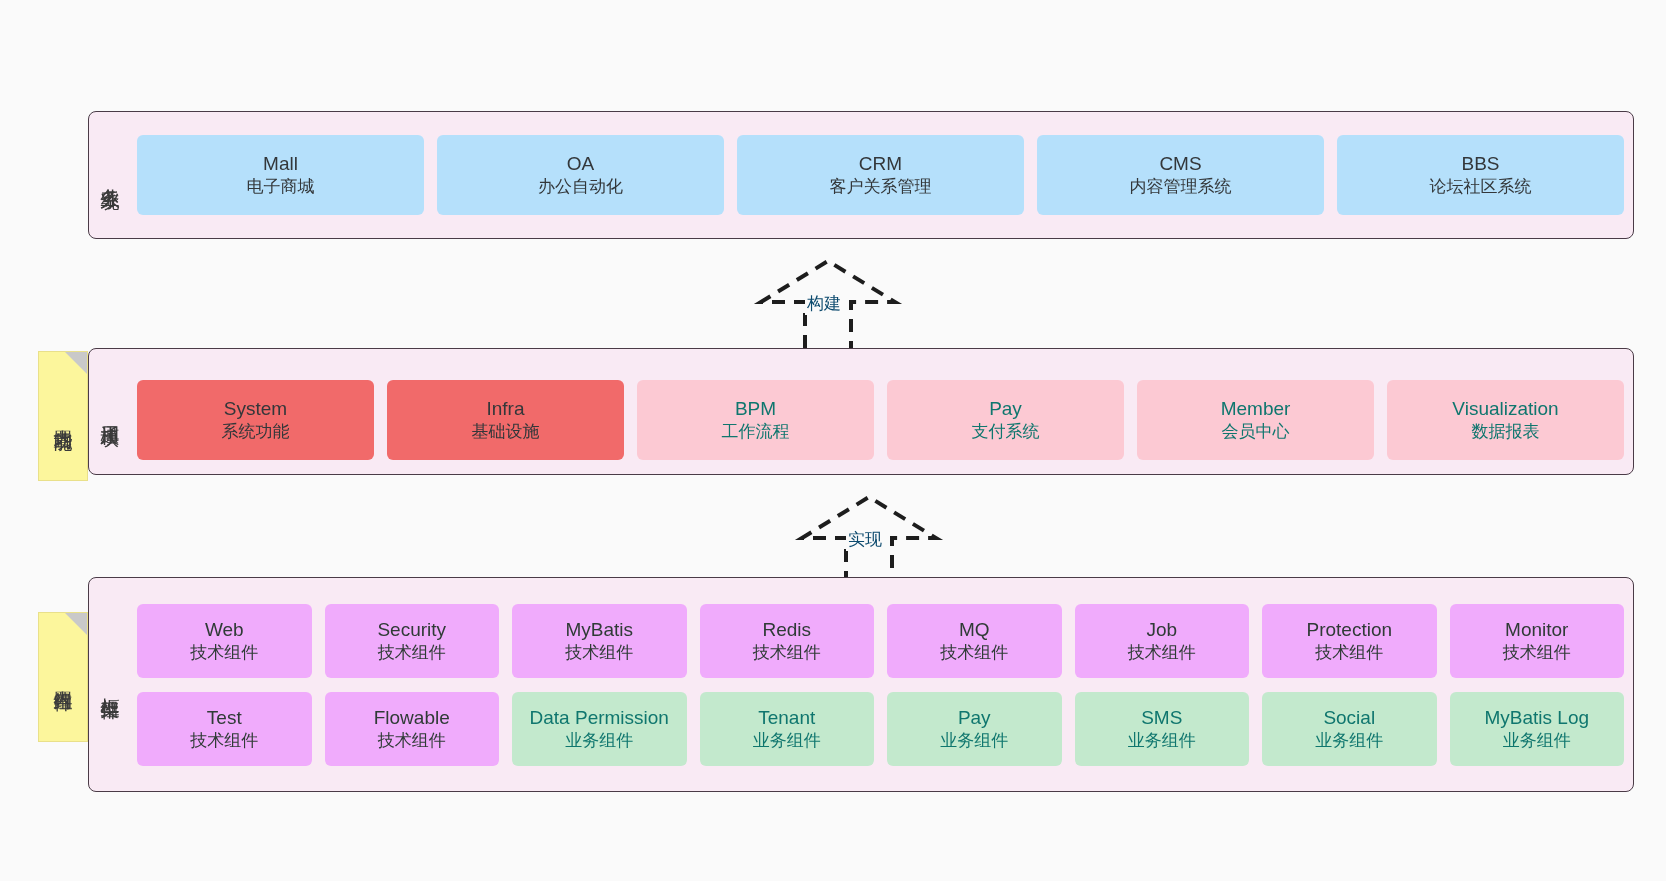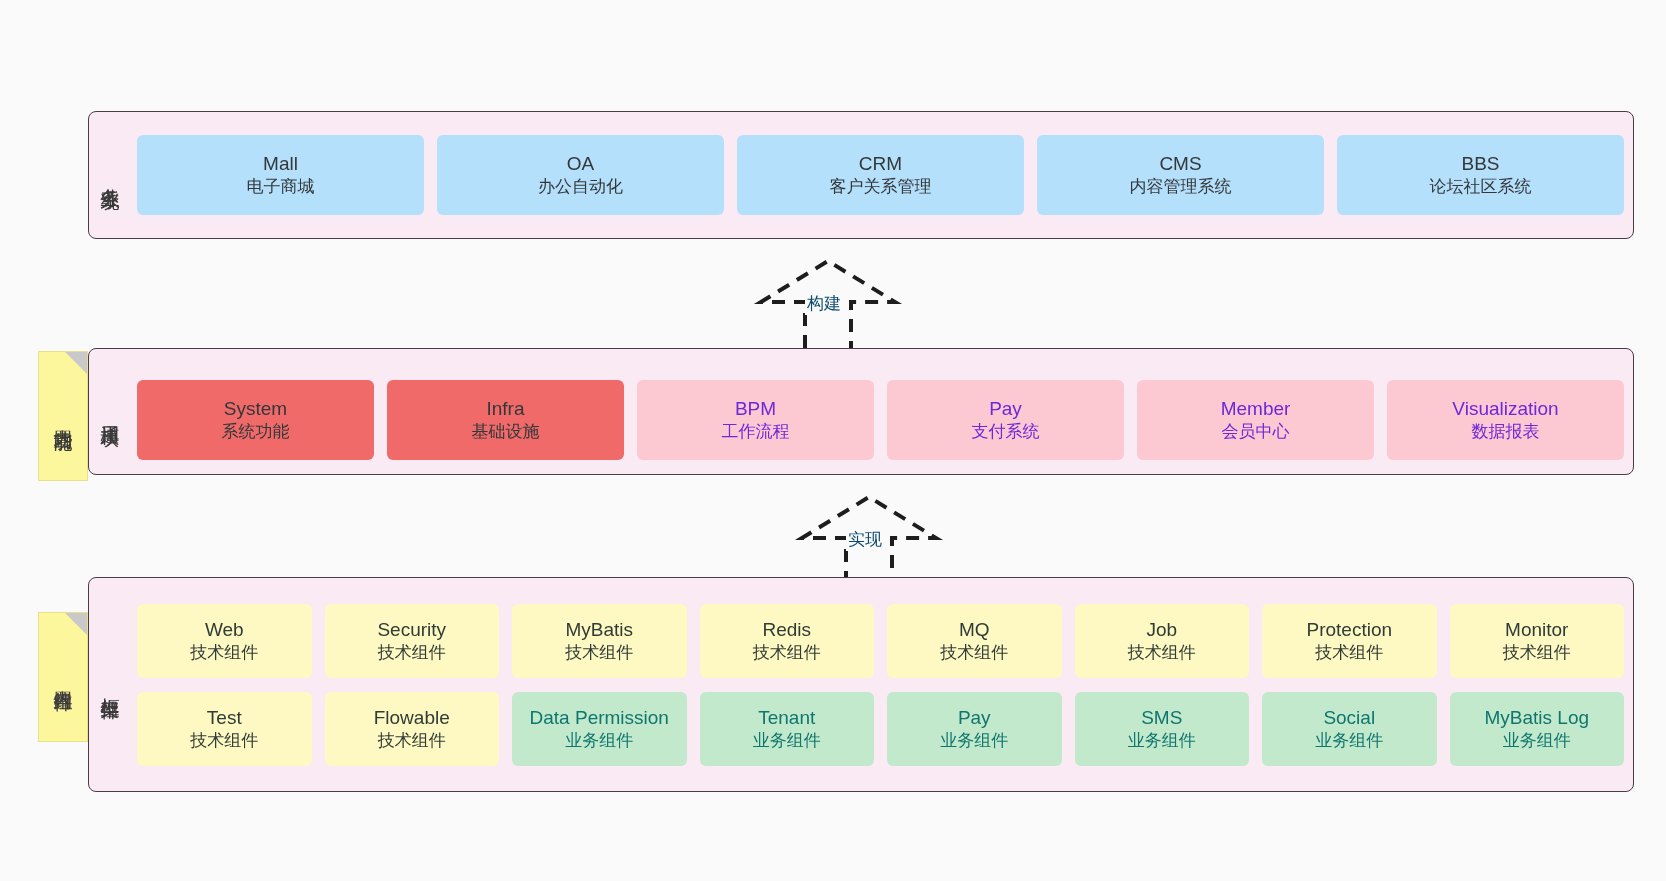--- a/index.html
+++ b/index.html
@@ -71,7 +71,7 @@
   #layer-common .layer-body{gap:13px;padding:16px 9px 0 6px;}
   #layer-common .cell{flex:1 1 0;height:80px;}
   .c-red{background:#f16a6a;color:#33373a;}
-  .c-pink{background:#fcc9d3;color:#6d28d9;}
+  .c-pink{background:#fcc9d3;color:#0f766e;}
 
   
   #layer-framework{left:88px;top:577px;width:1546px;height:215px;}

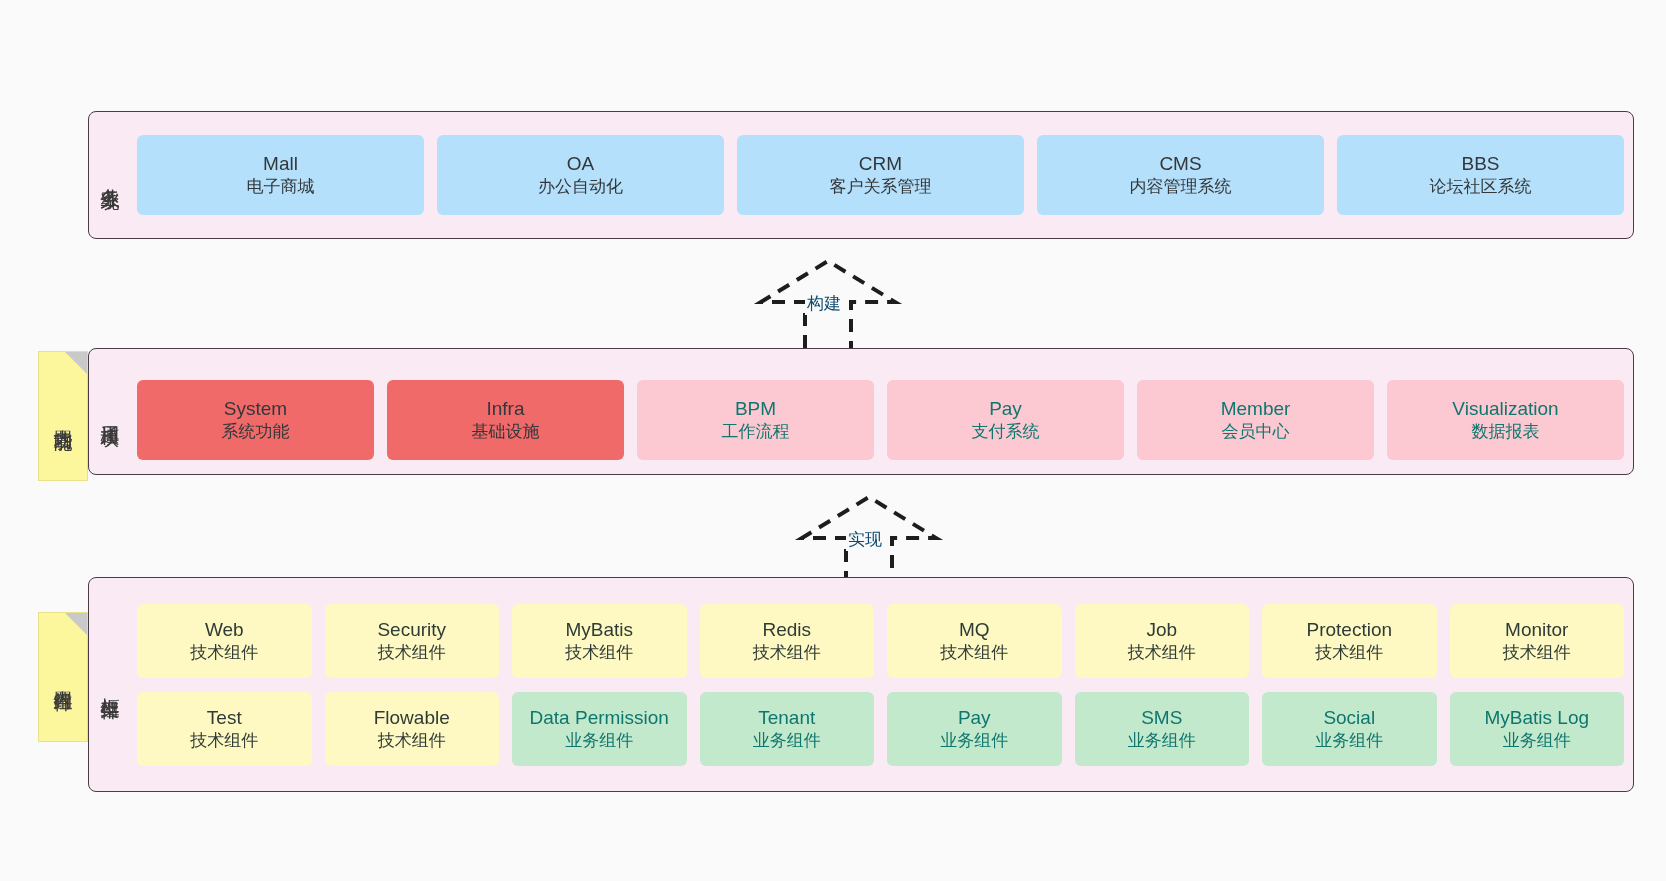--- a/index.html
+++ b/index.html
@@ -80,7 +80,7 @@
   }
   .row{display:flex;gap:13px;width:100%;}
   #layer-framework .cell{flex:1 1 0;height:74px;}
-  .c-green{background:#fef9c3;color:#2f3b36;}
+  .c-green{background:#f0abfc;color:#2f3b36;}
   .c-lgreen{background:#c3e9cd;color:#0f766e;}
 
   

